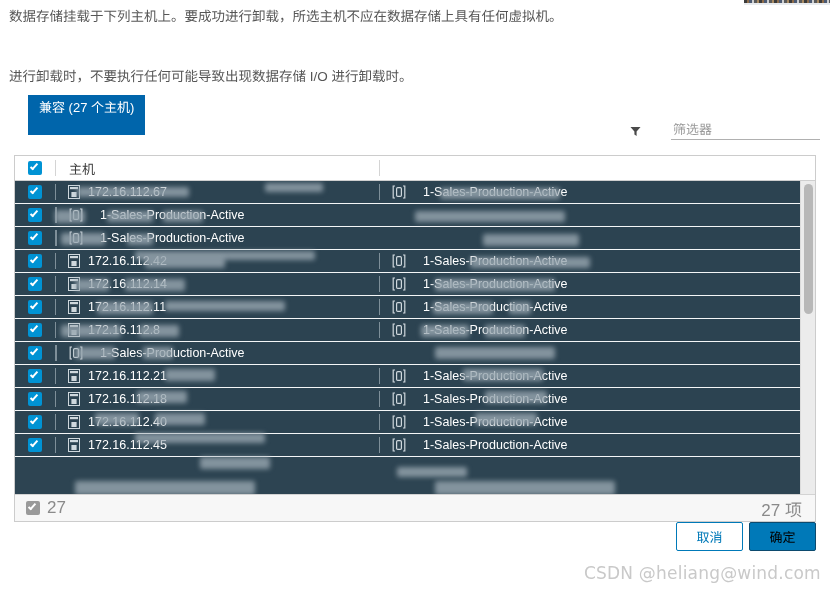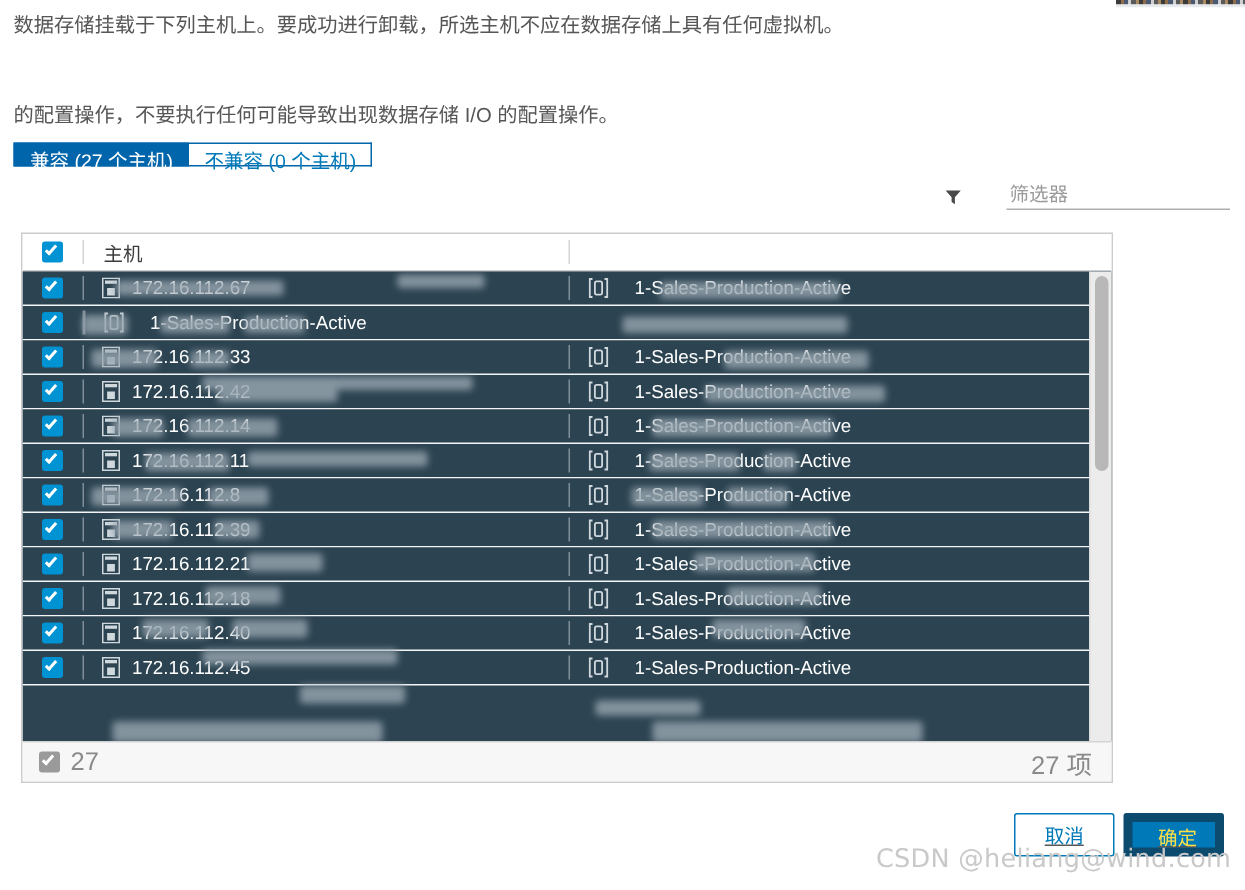--- a/index.html
+++ b/index.html
@@ -325,7 +325,7 @@
 </div>
 
 <div class="desc" id="desc-1">数据存储挂载于下列主机上。要成功进行卸载，所选主机不应在数据存储上具有任何虚拟机。</div>
-<div class="desc" id="desc-2">的配置操作，不要执行任何可能导致出现数据存储 I/O 的配置操作。</div>
+<div class="desc" id="desc-2">进行卸载时，不要执行任何可能导致出现数据存储 I/O 进行卸载时。</div>
 
 <div class="tabs">
   <div class="tab active">兼容 (27 个主机)</div>

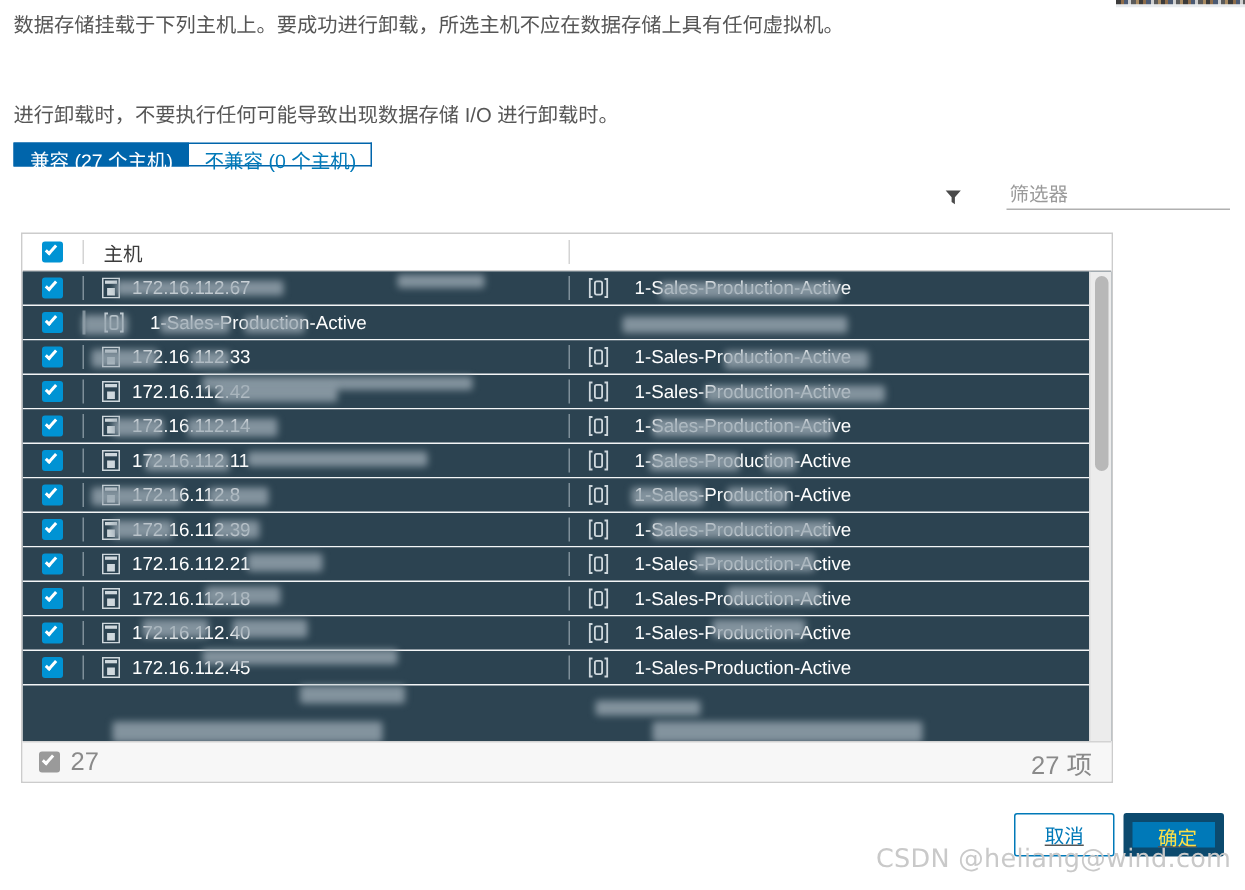--- a/index.html
+++ b/index.html
@@ -64,13 +64,14 @@
     display: flex;
   }
   .tab {
-    height: 16px;
+    height: 40px;
     line-height: 24px;
     padding: 0 10px;
     font-size: 13px;
     box-sizing: border-box;
     cursor: pointer;
     white-space: nowrap;
+    margin-left: 19px;
   }
   .tab.active {
     background: #0065ab;

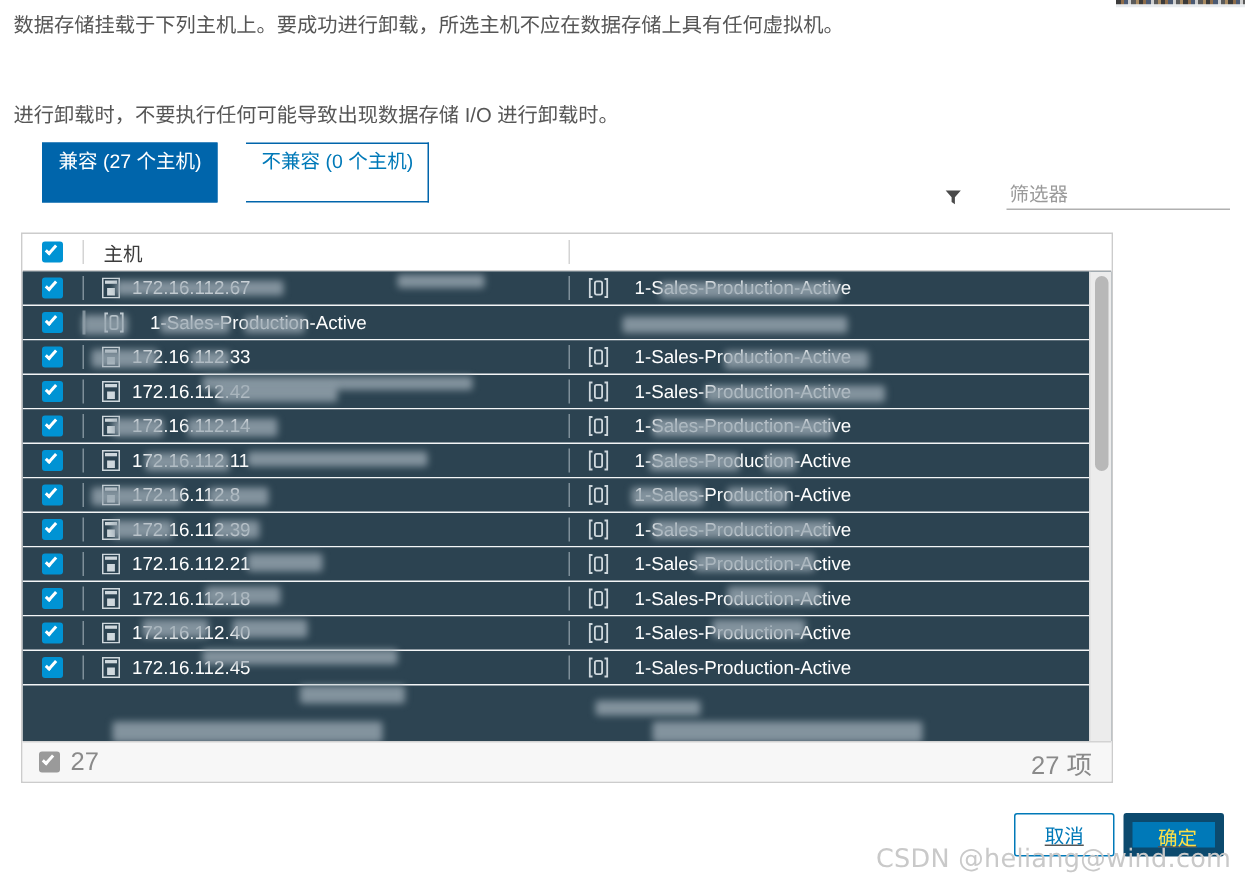--- a/index.html
+++ b/index.html
@@ -330,7 +330,6 @@
 
 <div class="tabs">
   <div class="tab active">兼容 (27 个主机)</div>
-  <div class="tab inactive">不兼容 (0 个主机)</div>
 </div>
 
 <div class="filter-wrap">

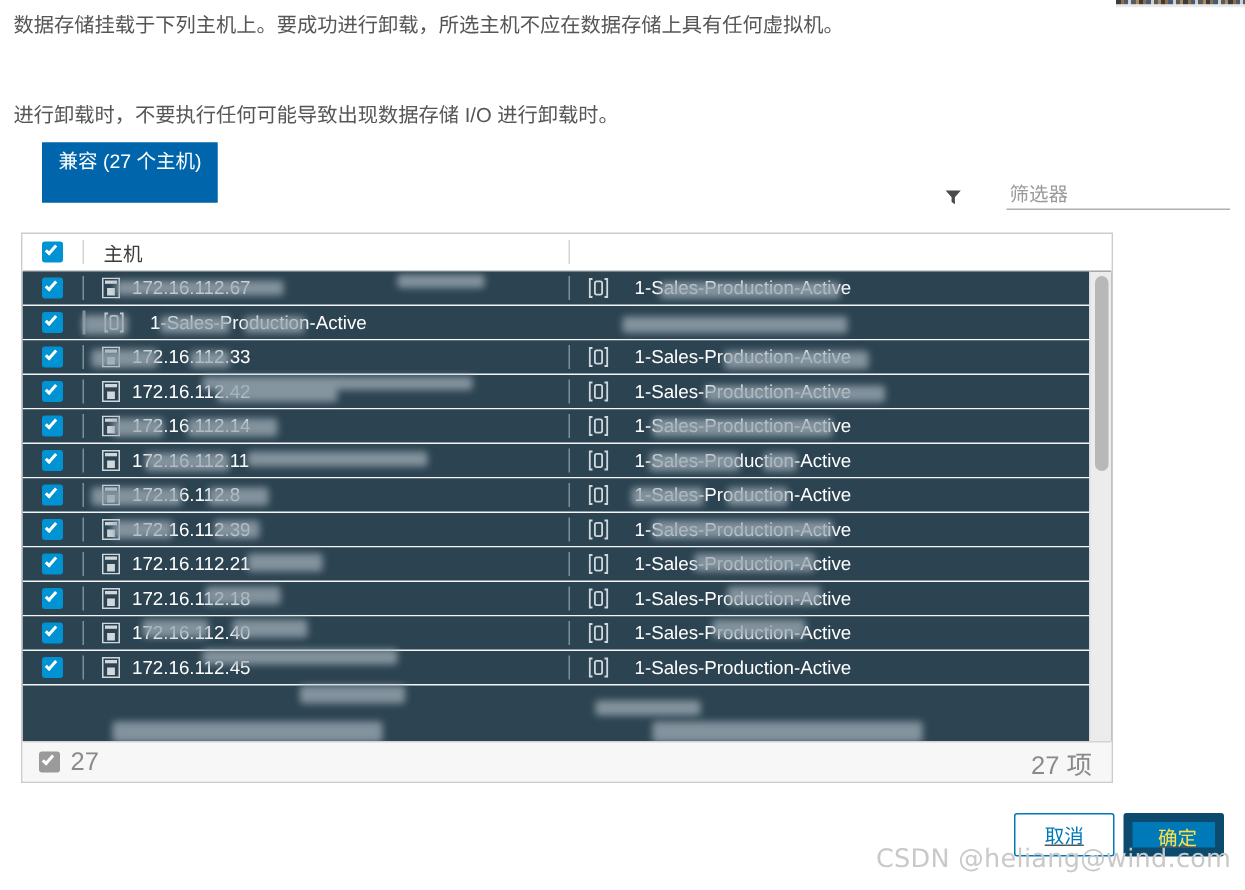--- a/index.html
+++ b/index.html
@@ -118,7 +118,7 @@
     position: absolute;
     left: 14px;
     top: 155px;
-    width: 728px;
+    width: 802px;
     height: 367px;
     border: 1px solid #cccccc;
     box-sizing: border-box;

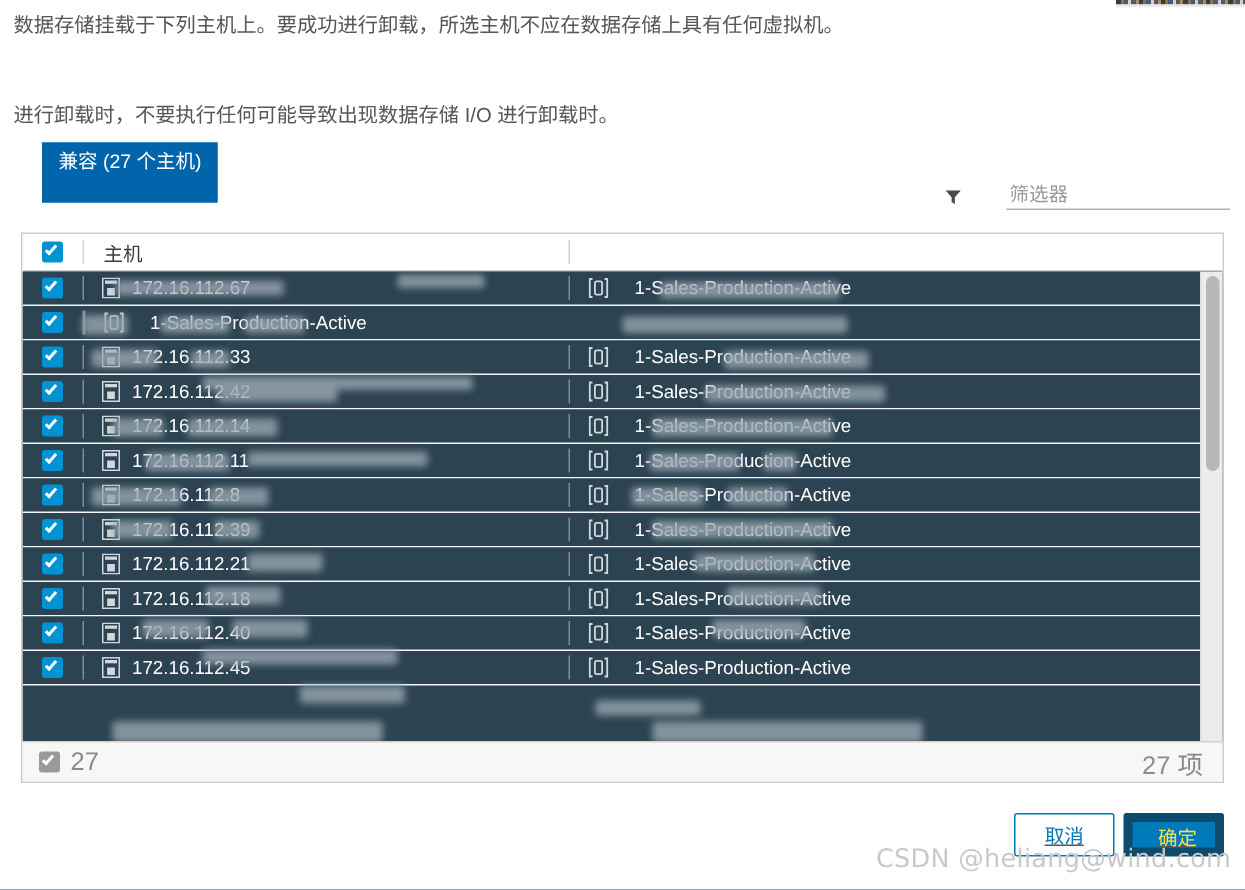--- a/index.html
+++ b/index.html
@@ -399,14 +399,6 @@
             <span class="cbx"></span>
           </div>
           <div class="col-sep"></div>
-          <div class="col-host">
-            <span class="icon-host"><svg viewBox="0 0 12 14" width="12" height="14" aria-hidden="true">
-                <rect x="0.5" y="0.5" width="11" height="13" fill="none" stroke="#cfd8dd"></rect>
-                <rect x="2" y="2" width="8" height="2.2" fill="#cfd8dd"></rect>
-                <rect x="3.4" y="7" width="5.2" height="5" fill="#cfd8dd"></rect>
-              </svg></span>
-            <span class="cell-text">172.16.112.33</span>
-          </div>
           <div class="col-sep"></div>
           <div class="col-cluster">
             <span class="icon-cluster"><svg viewBox="0 0 14 14" width="14" height="14" aria-hidden="true">

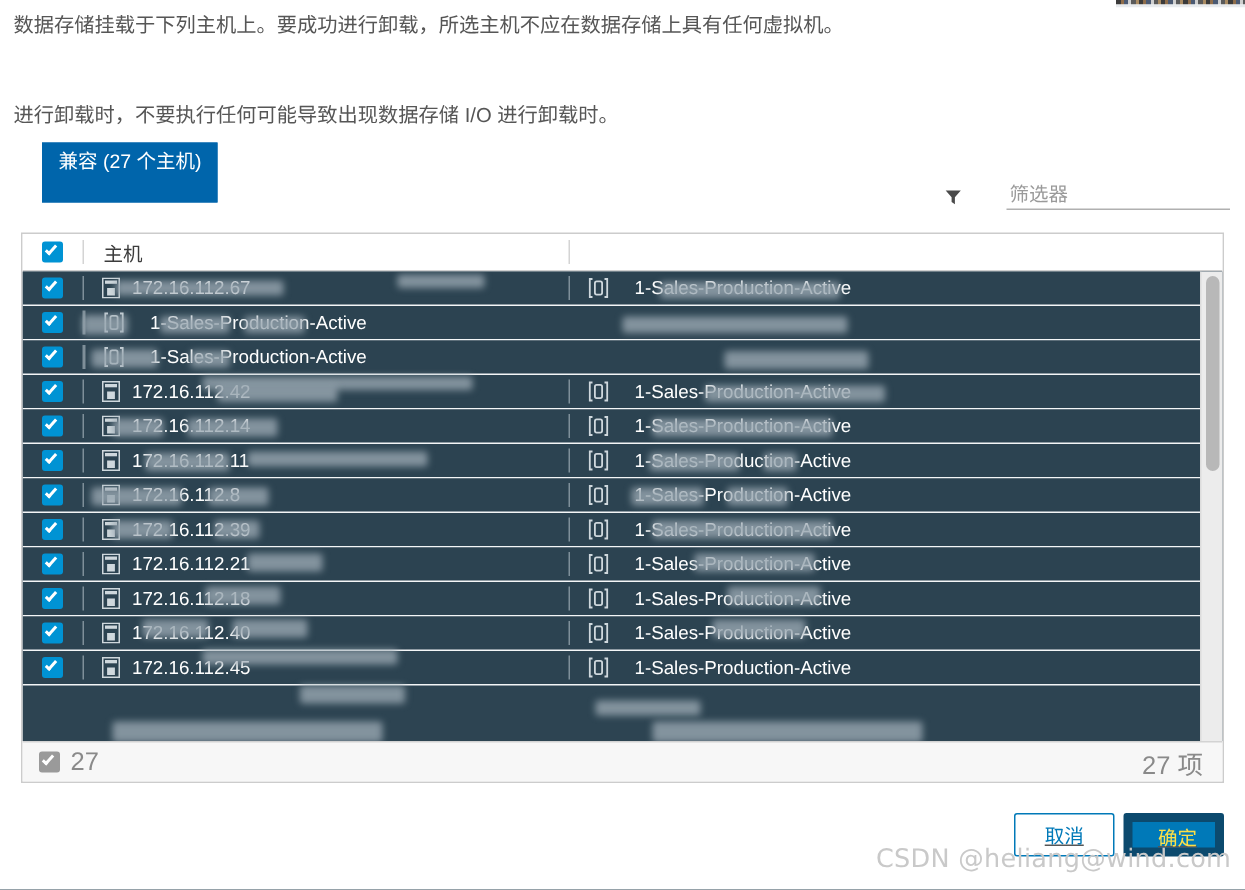--- a/index.html
+++ b/index.html
@@ -506,14 +506,6 @@
             <span class="cbx"></span>
           </div>
           <div class="col-sep"></div>
-          <div class="col-host">
-            <span class="icon-host"><svg viewBox="0 0 12 14" width="12" height="14" aria-hidden="true">
-                <rect x="0.5" y="0.5" width="11" height="13" fill="none" stroke="#cfd8dd"></rect>
-                <rect x="2" y="2" width="8" height="2.2" fill="#cfd8dd"></rect>
-                <rect x="3.4" y="7" width="5.2" height="5" fill="#cfd8dd"></rect>
-              </svg></span>
-            <span class="cell-text">172.16.112.39</span>
-          </div>
           <div class="col-sep"></div>
           <div class="col-cluster">
             <span class="icon-cluster"><svg viewBox="0 0 14 14" width="14" height="14" aria-hidden="true">

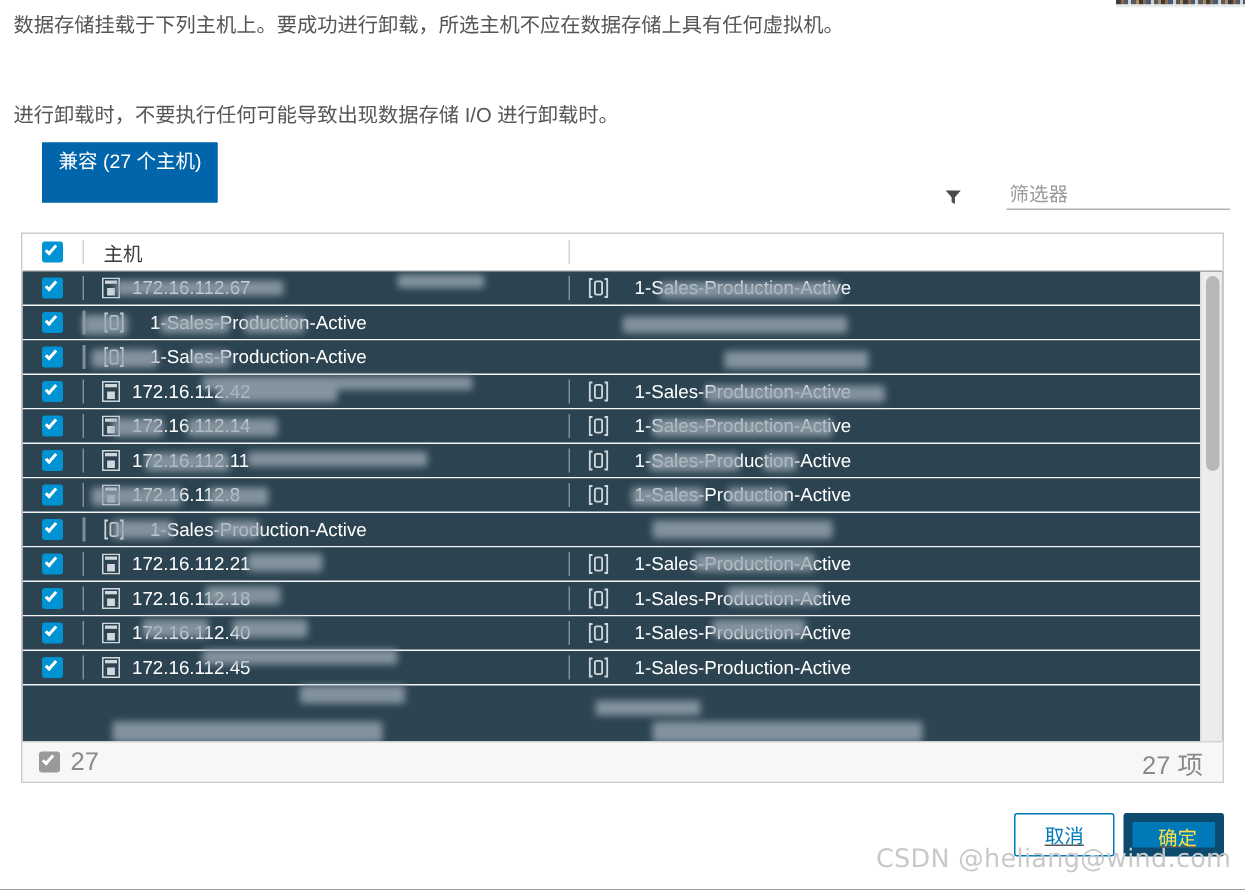--- a/index.html
+++ b/index.html
@@ -278,10 +278,9 @@
   .btn-bar {
     position: absolute;
     right: 14px;
-    top: 542px;
+    top: 522px;
     display: flex;
     gap: 6px;
-    text-decoration: underline;
   }
   .btn {
     height: 29px;

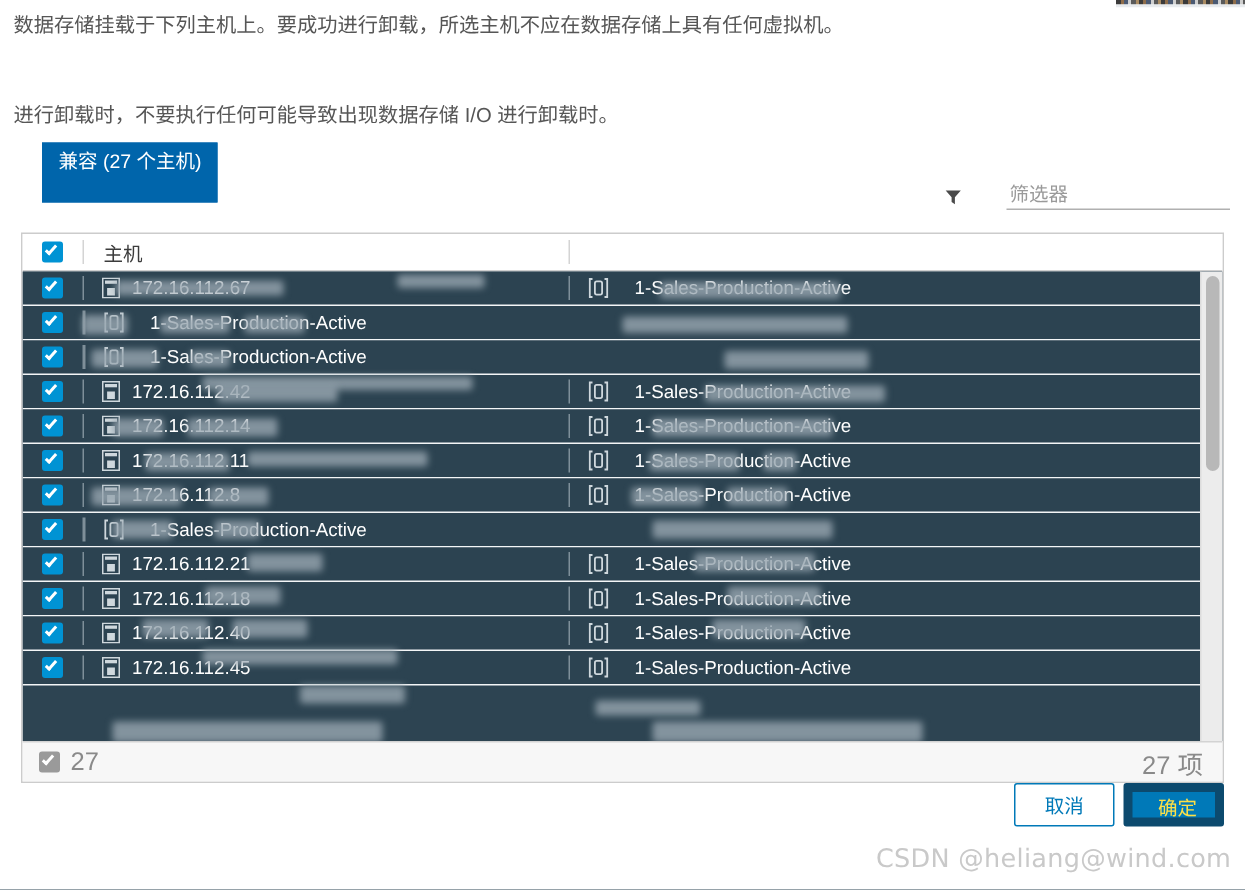--- a/index.html
+++ b/index.html
@@ -299,9 +299,8 @@
   }
   .btn-primary {
     background: #0079b8;
-    border: 6px solid #0c4a6e;
-    color: #fde047;
-    text-align: right;
+    border: 1px solid #0c4a6e;
+    color: #000000;
   }
 
   

